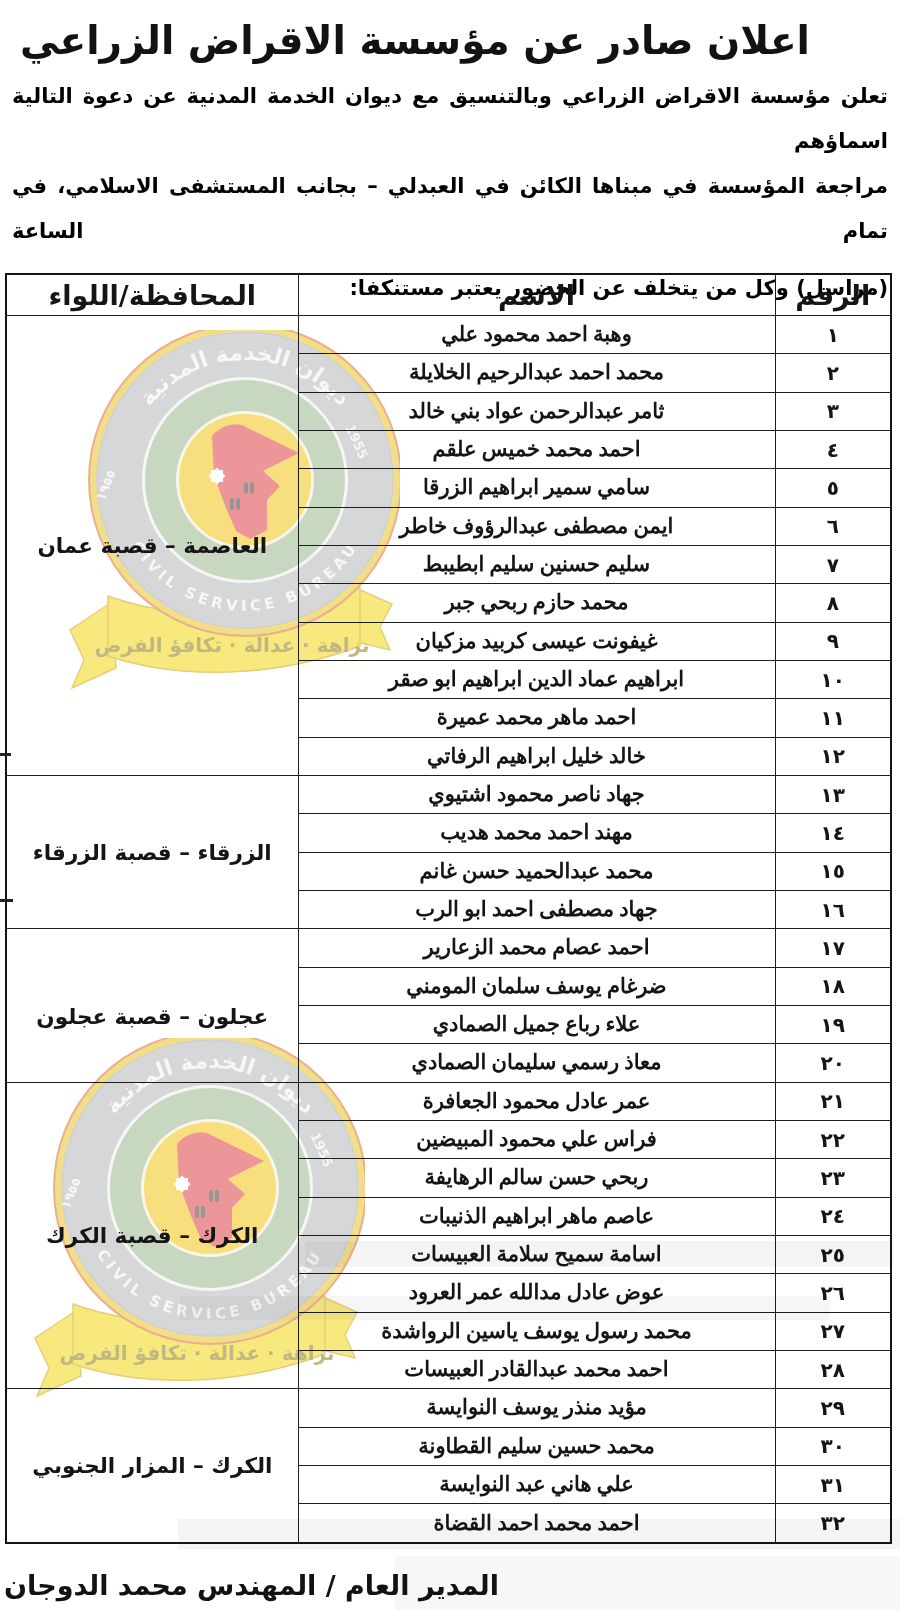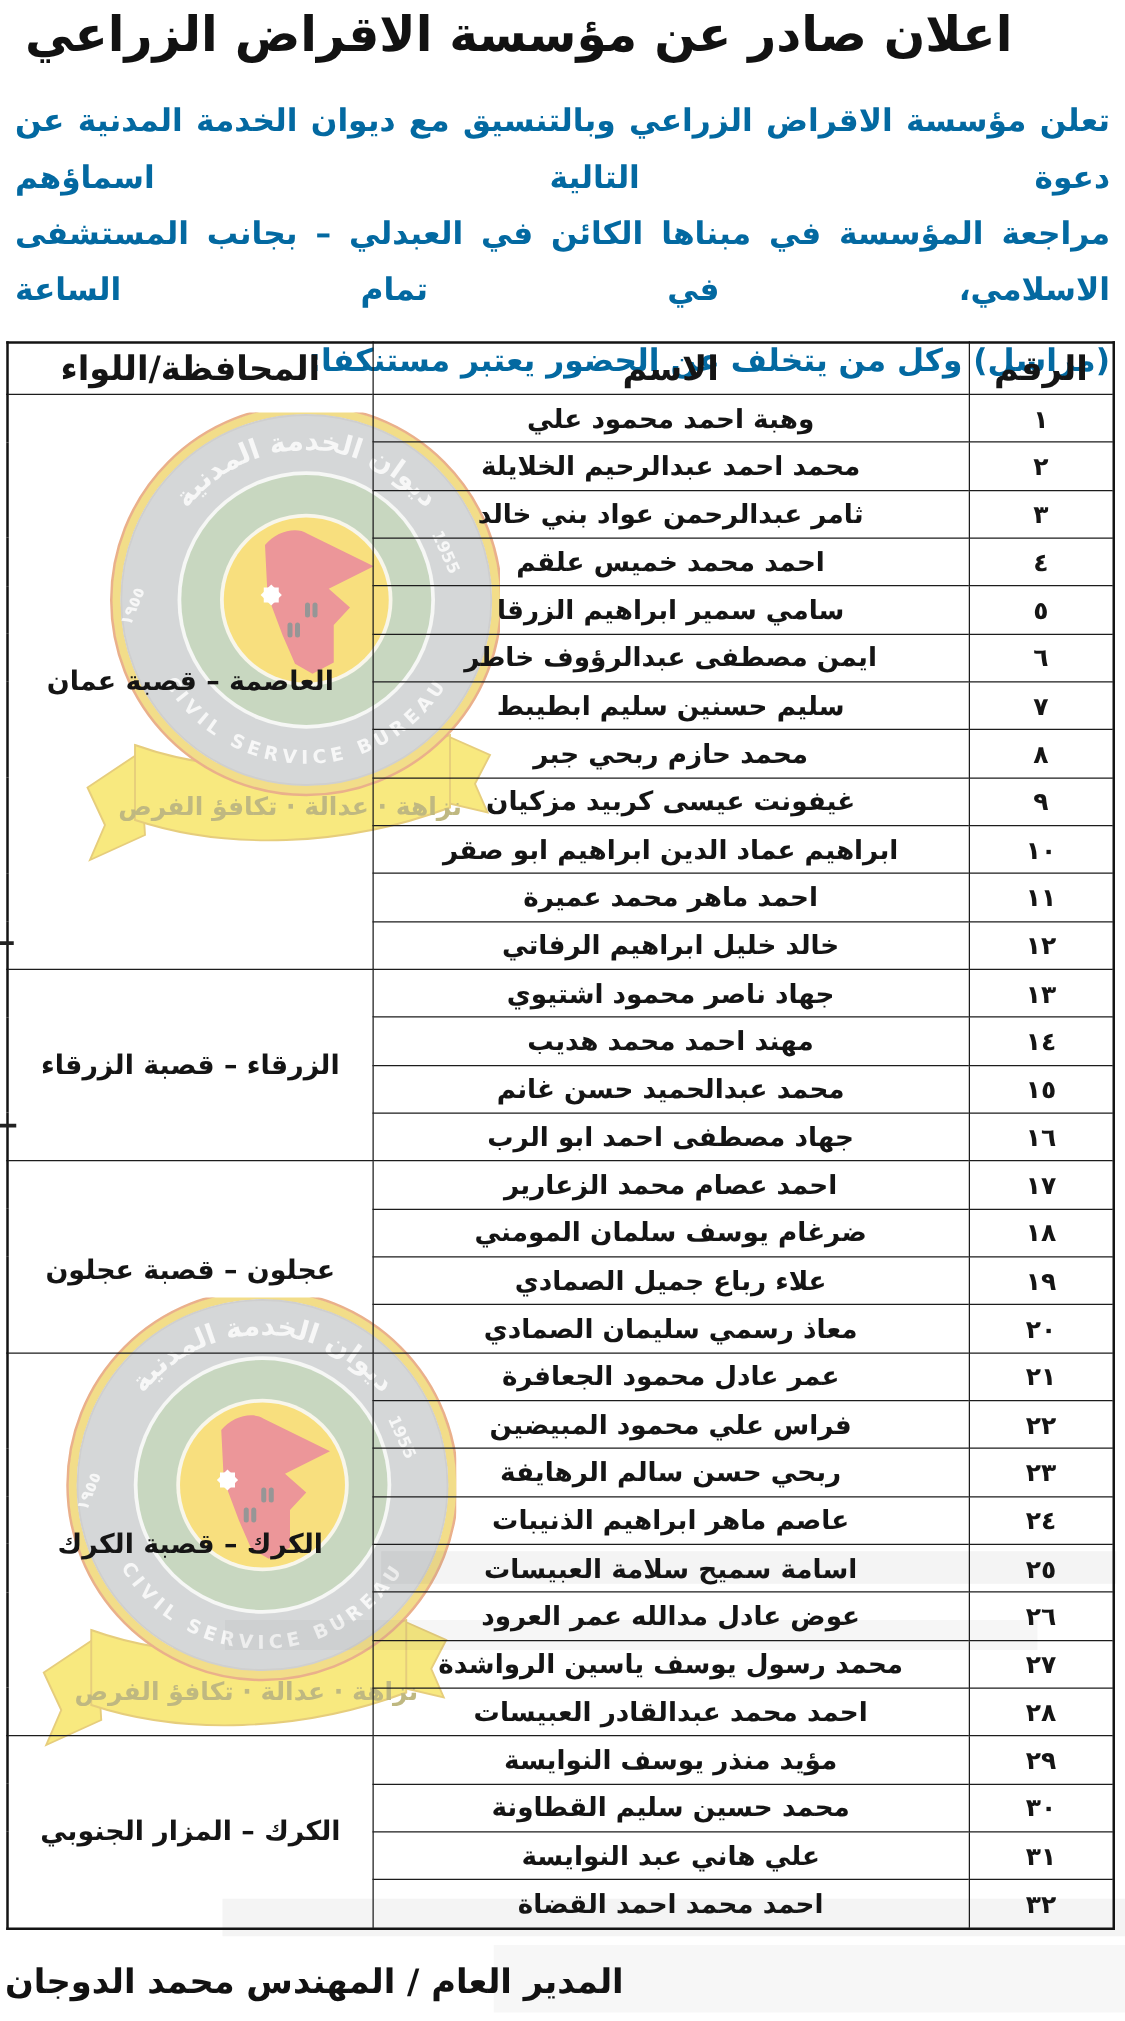--- a/index.html
+++ b/index.html
@@ -9,7 +9,7 @@
   }
   
   .title{
-    position:relative;z-index:1;margin:0;padding:6px 70px 0 0;
+    position:relative;z-index:1;margin:12px;padding:6px 70px 0 0;
     text-align:center;font-size:39px;line-height:1.2;color:#121212;
   }
   .intro{

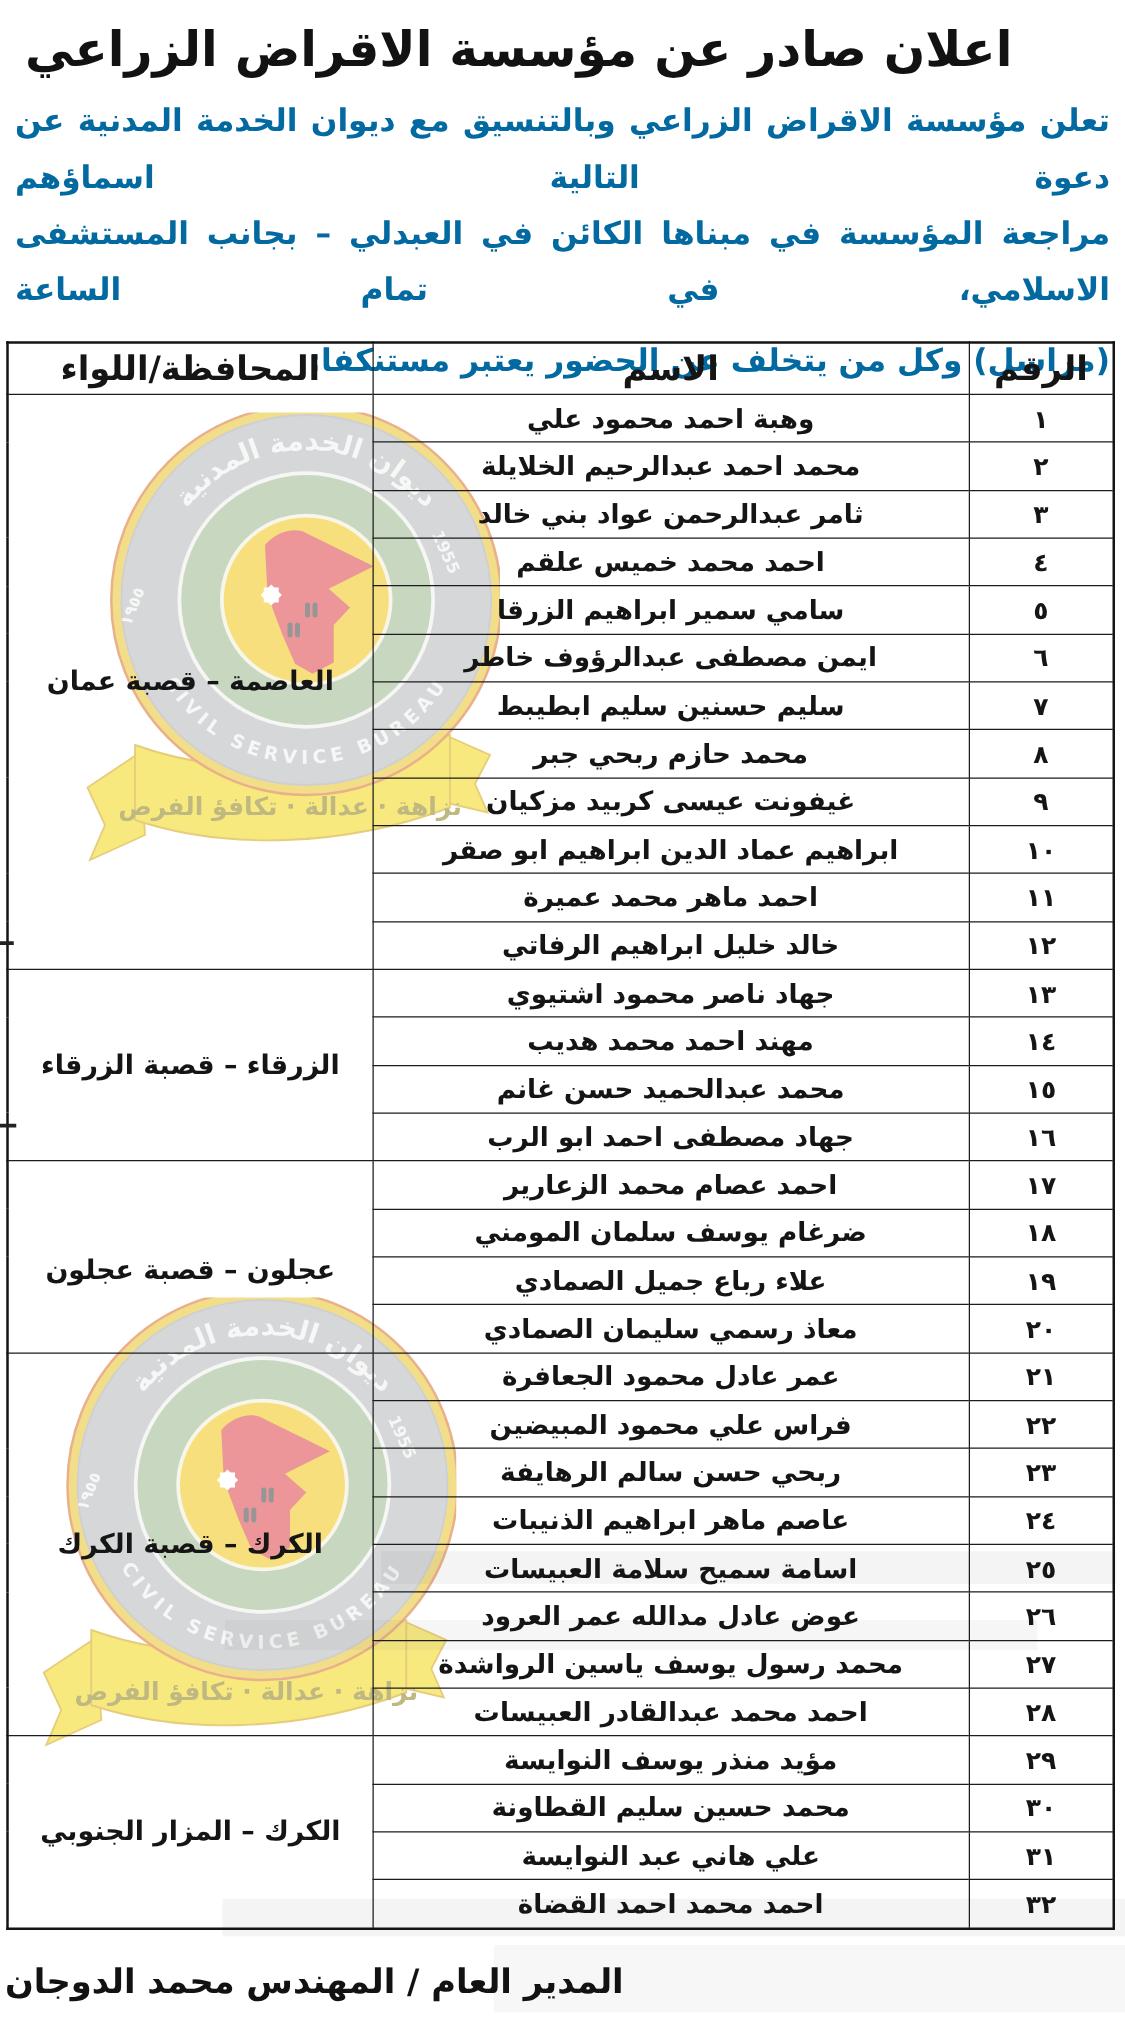--- a/index.html
+++ b/index.html
@@ -13,7 +13,7 @@
     text-align:center;font-size:39px;line-height:1.2;color:#121212;
   }
   .intro{
-    position:absolute;z-index:1;top:74px;right:12px;left:12px;font-size:25px;color:#0369a1;
+    position:absolute;z-index:1;top:74px;right:12px;left:12px;font-size:21px;color:#000000;
   }
   .intro-line{text-align:justify;text-align-last:justify;line-height:45px;}
   .intro-line.last{text-align-last:right;margin-top:12px;}

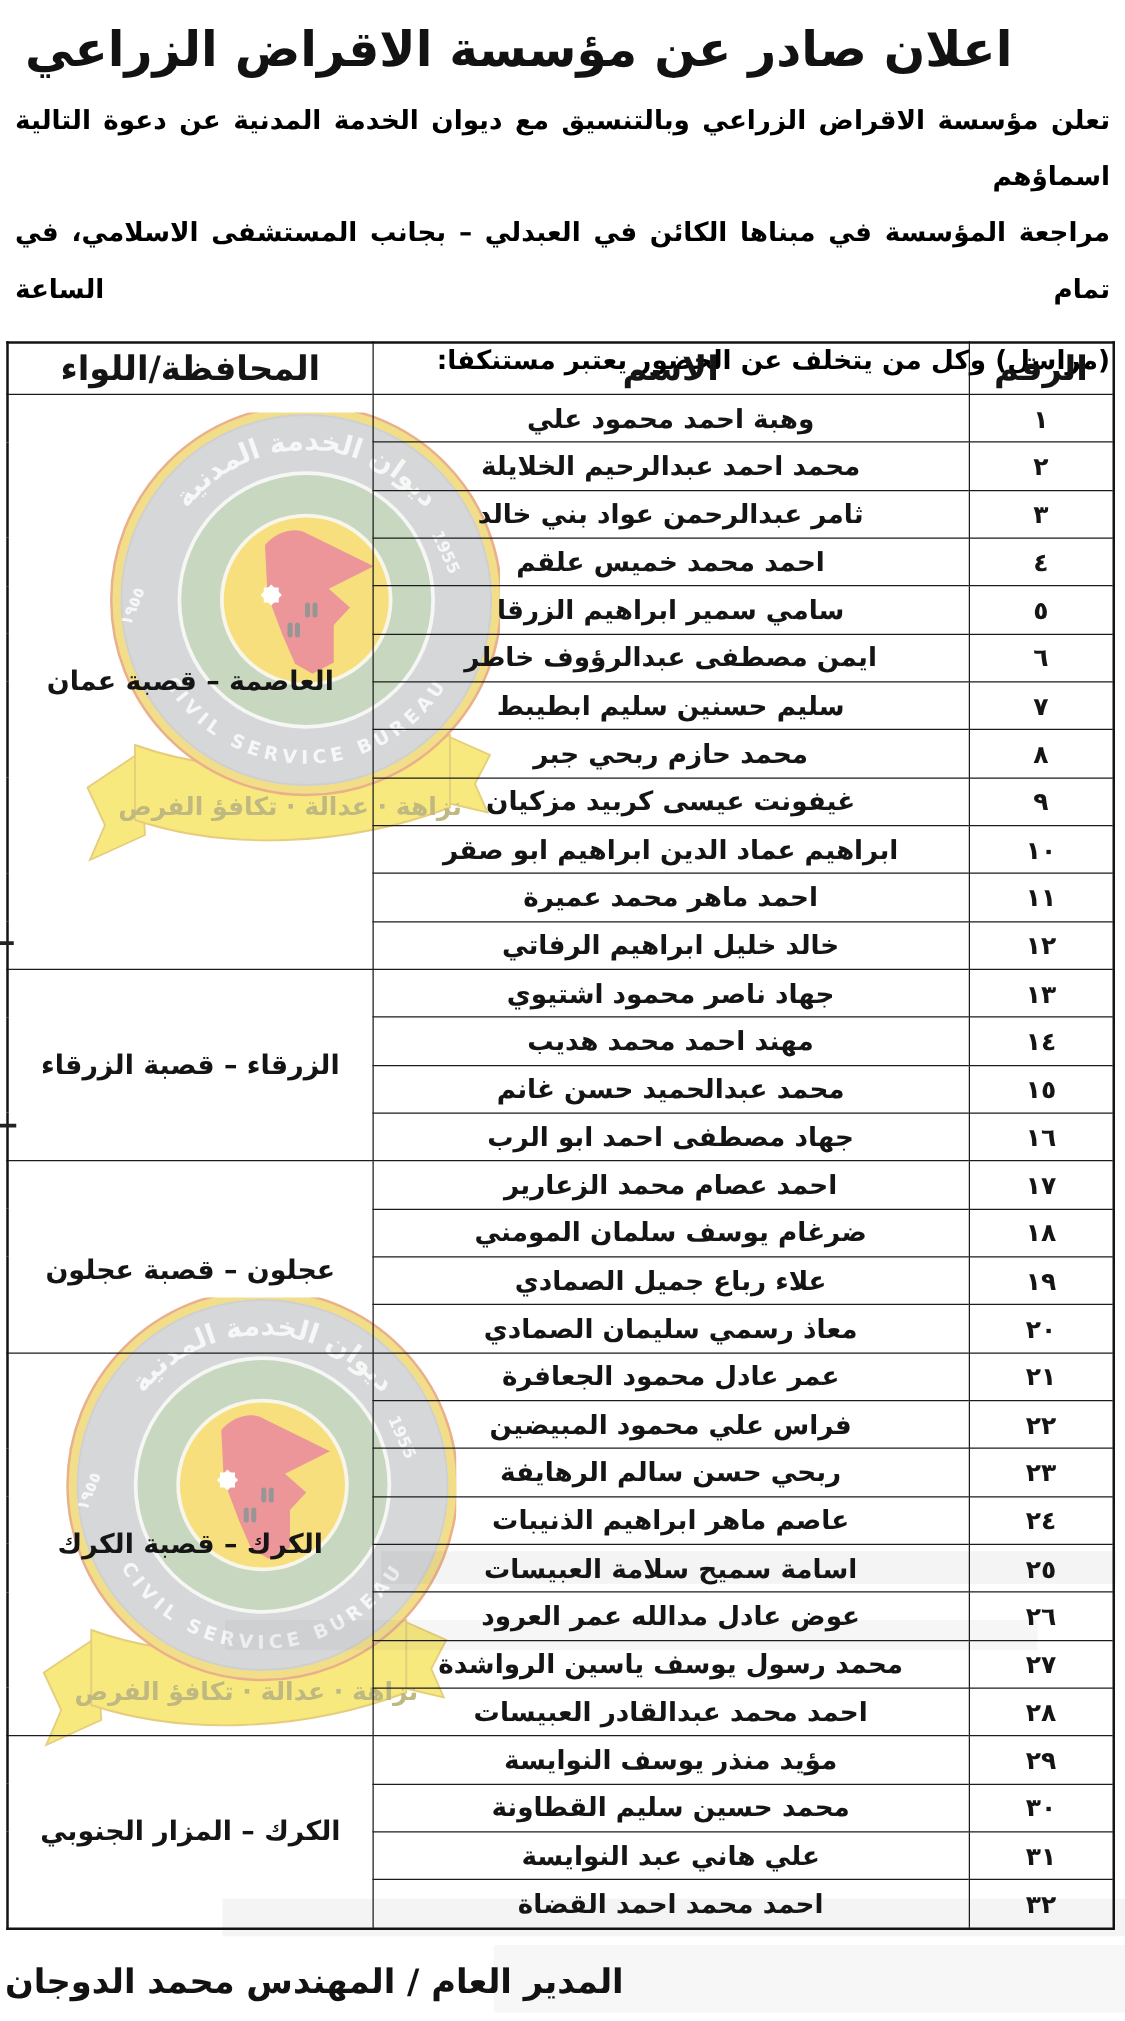--- a/index.html
+++ b/index.html
@@ -29,7 +29,7 @@
   }
   table.roster thead th{height:40px;font-size:27px;}
   td.num{font-size:20px;}
-  td.name{font-size:21px;}
+  td.name{font-size:21px;font-family:Liberation Serif, serif;}
   td.gov{vertical-align:top;padding-top:5px;font-size:21.5px;}
   td.gov.gov-offset{padding-top:22px;text-align:center;}
   

